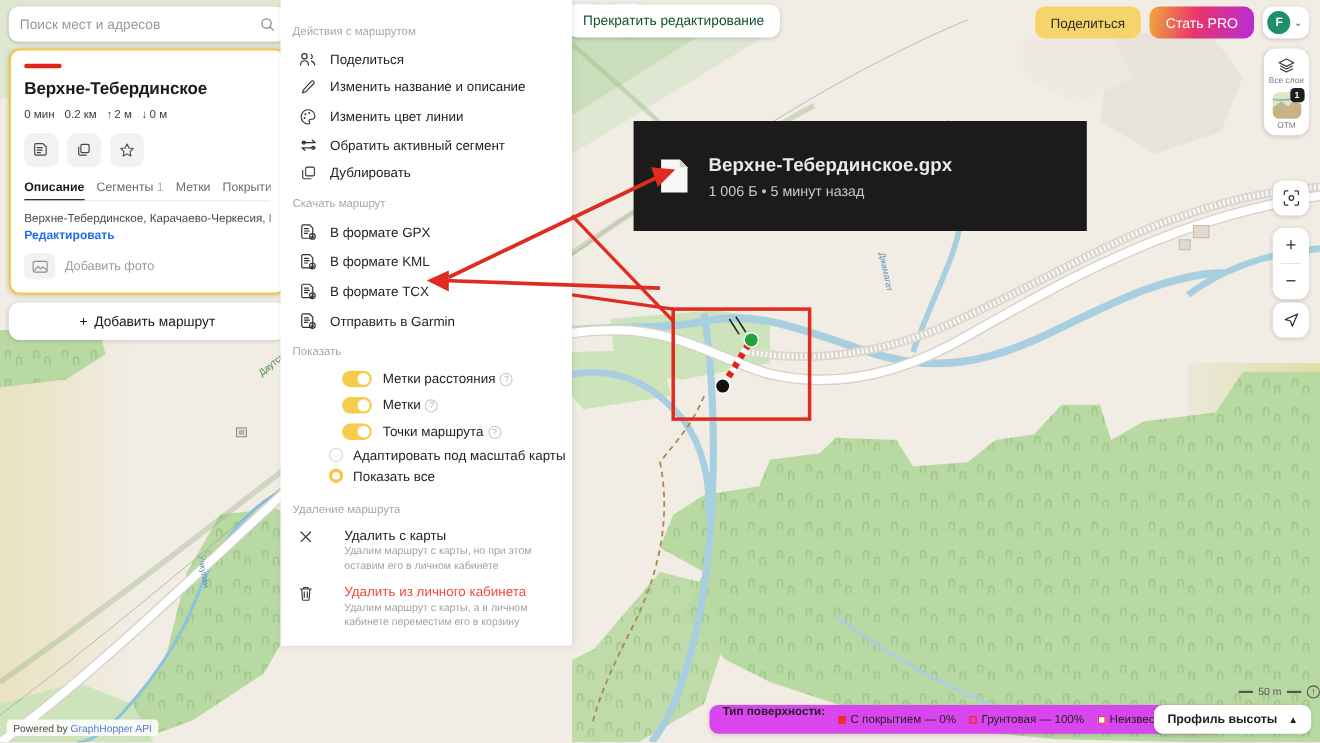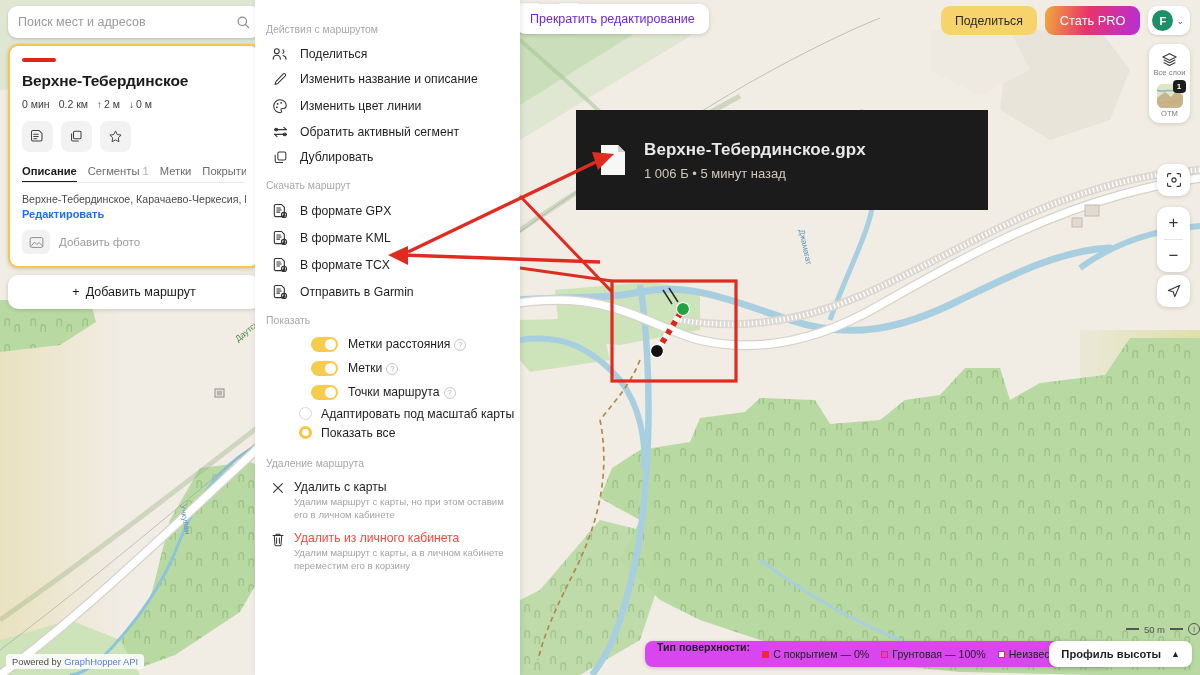--- a/index.html
+++ b/index.html
@@ -120,7 +120,7 @@
   .stop-edit {
     position: absolute; left: 516px; top: 4px; height: 30px; z-index: 30;
     background: #fff; border-radius: 9px; display: flex; align-items: center;
-    padding: 8px 14px; font-size: 12.5px; color: #6d28d9;
+    padding: 8px 14px; font-size: 12.5px; color: #14532d;
     box-shadow: 0 1px 4px rgba(0,0,0,.16);
   }
 

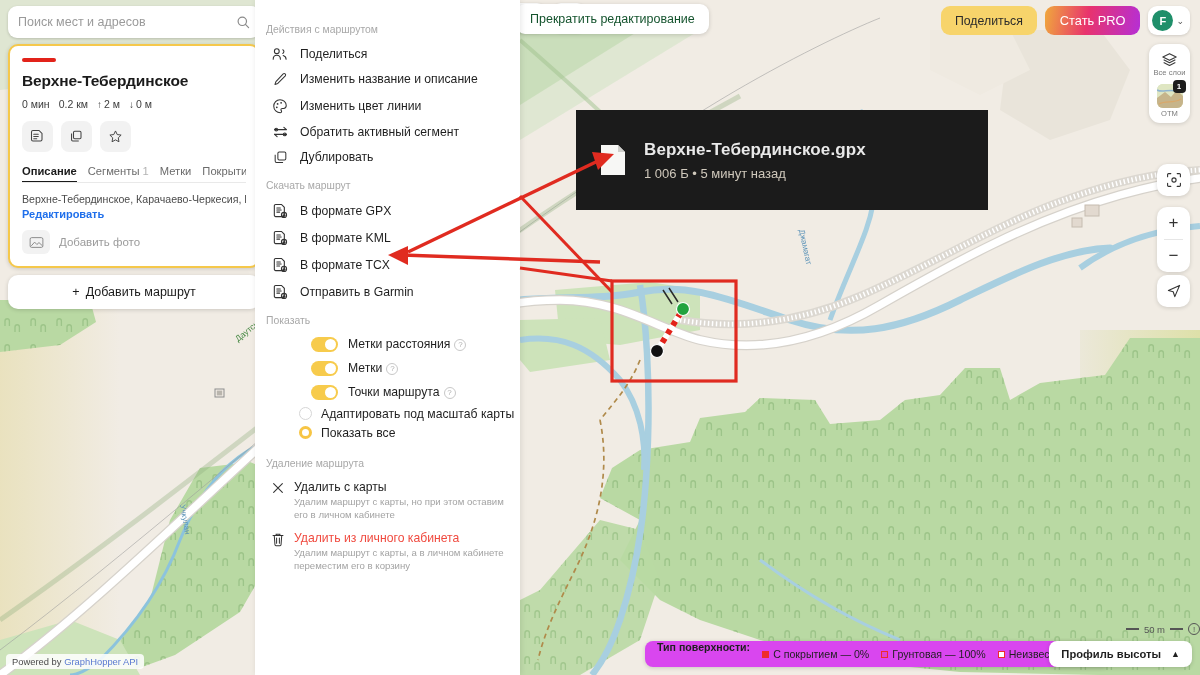--- a/index.html
+++ b/index.html
@@ -69,7 +69,7 @@
 
   
   .menu {
-    position: absolute; left: 255px; top: 0; width: 265px; height: 675px;
+    position: absolute; left: 255px; top: 0; width: 265px; height: 587px;
     background: #fff; z-index: 60; box-shadow: 1px 0 6px rgba(0,0,0,.10);
     padding: 14px 0 0 0; overflow: hidden;
   }

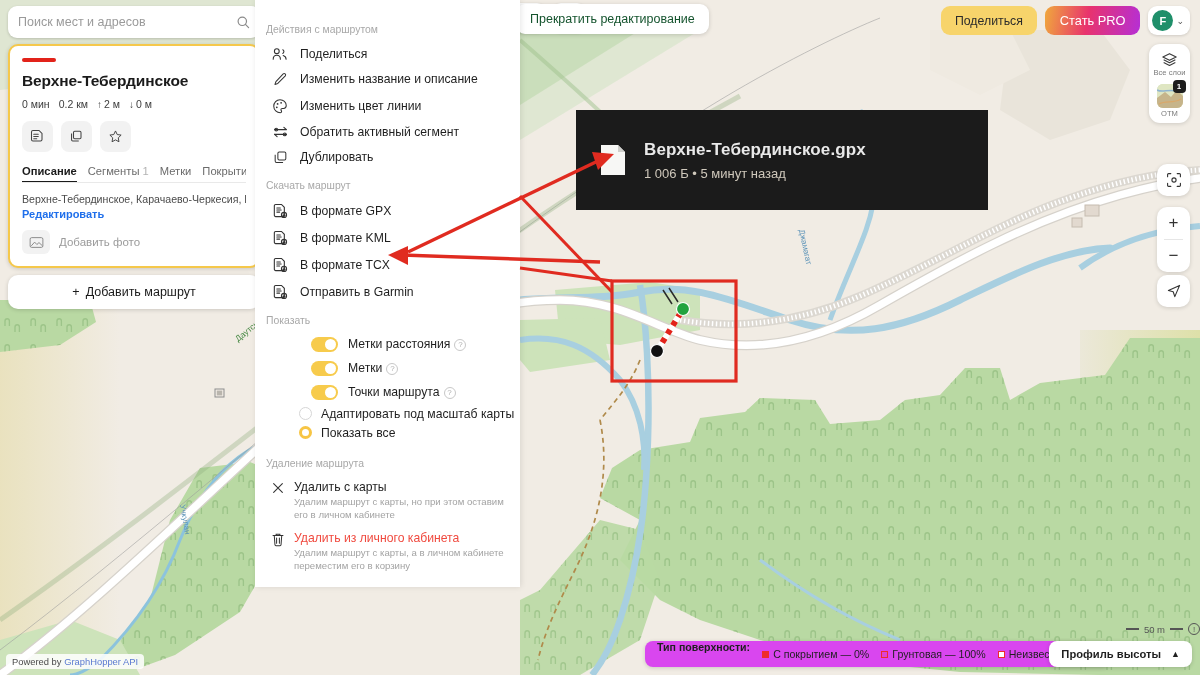--- a/index.html
+++ b/index.html
@@ -100,7 +100,7 @@
   .radio.on { border: 3.5px solid #f7c544; background: #fff; }
   .radio-row .lbl { font-size: 12.2px; color: #1f1f1f; }
 
-  .del-item { display: flex; gap: 5px; padding: 5px 14px 5px 16px; }
+  .del-item { display: flex; gap: 24px; padding: 5px 14px 5px 16px; }
   .del-item .gl { width: 18px; flex: none; padding-top: 1px; }
   .del-title { font-size: 12.2px; color: #1f1f1f; }
   .del-title.danger { color: #f04a3f; }

